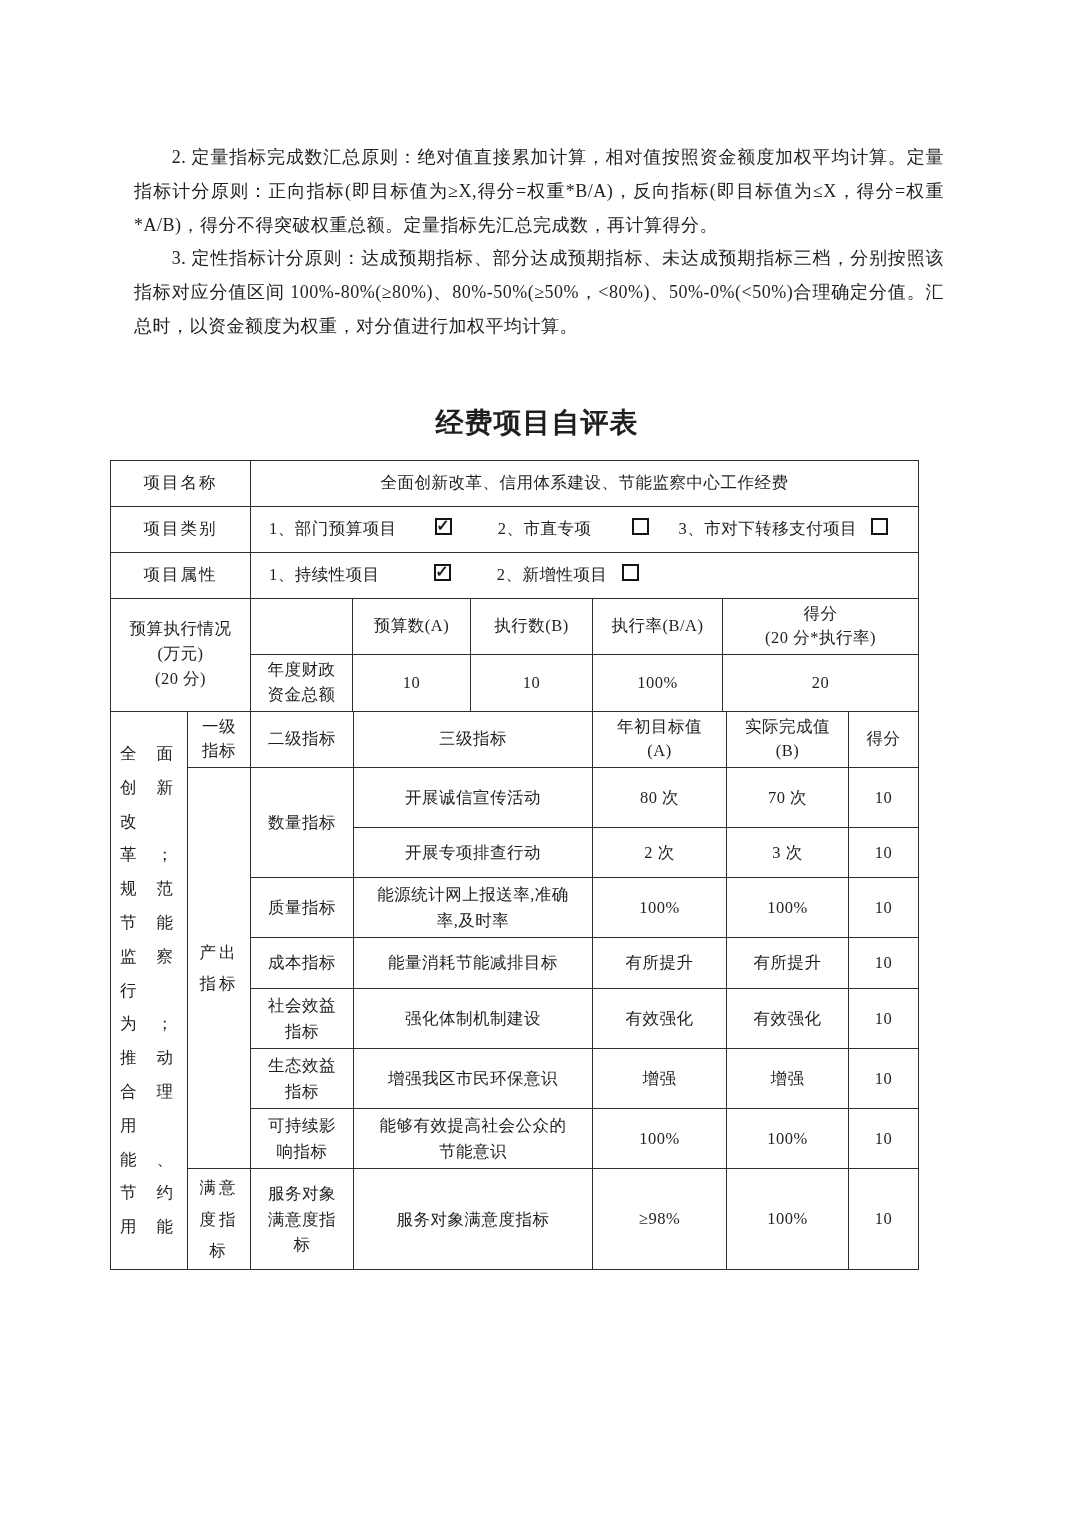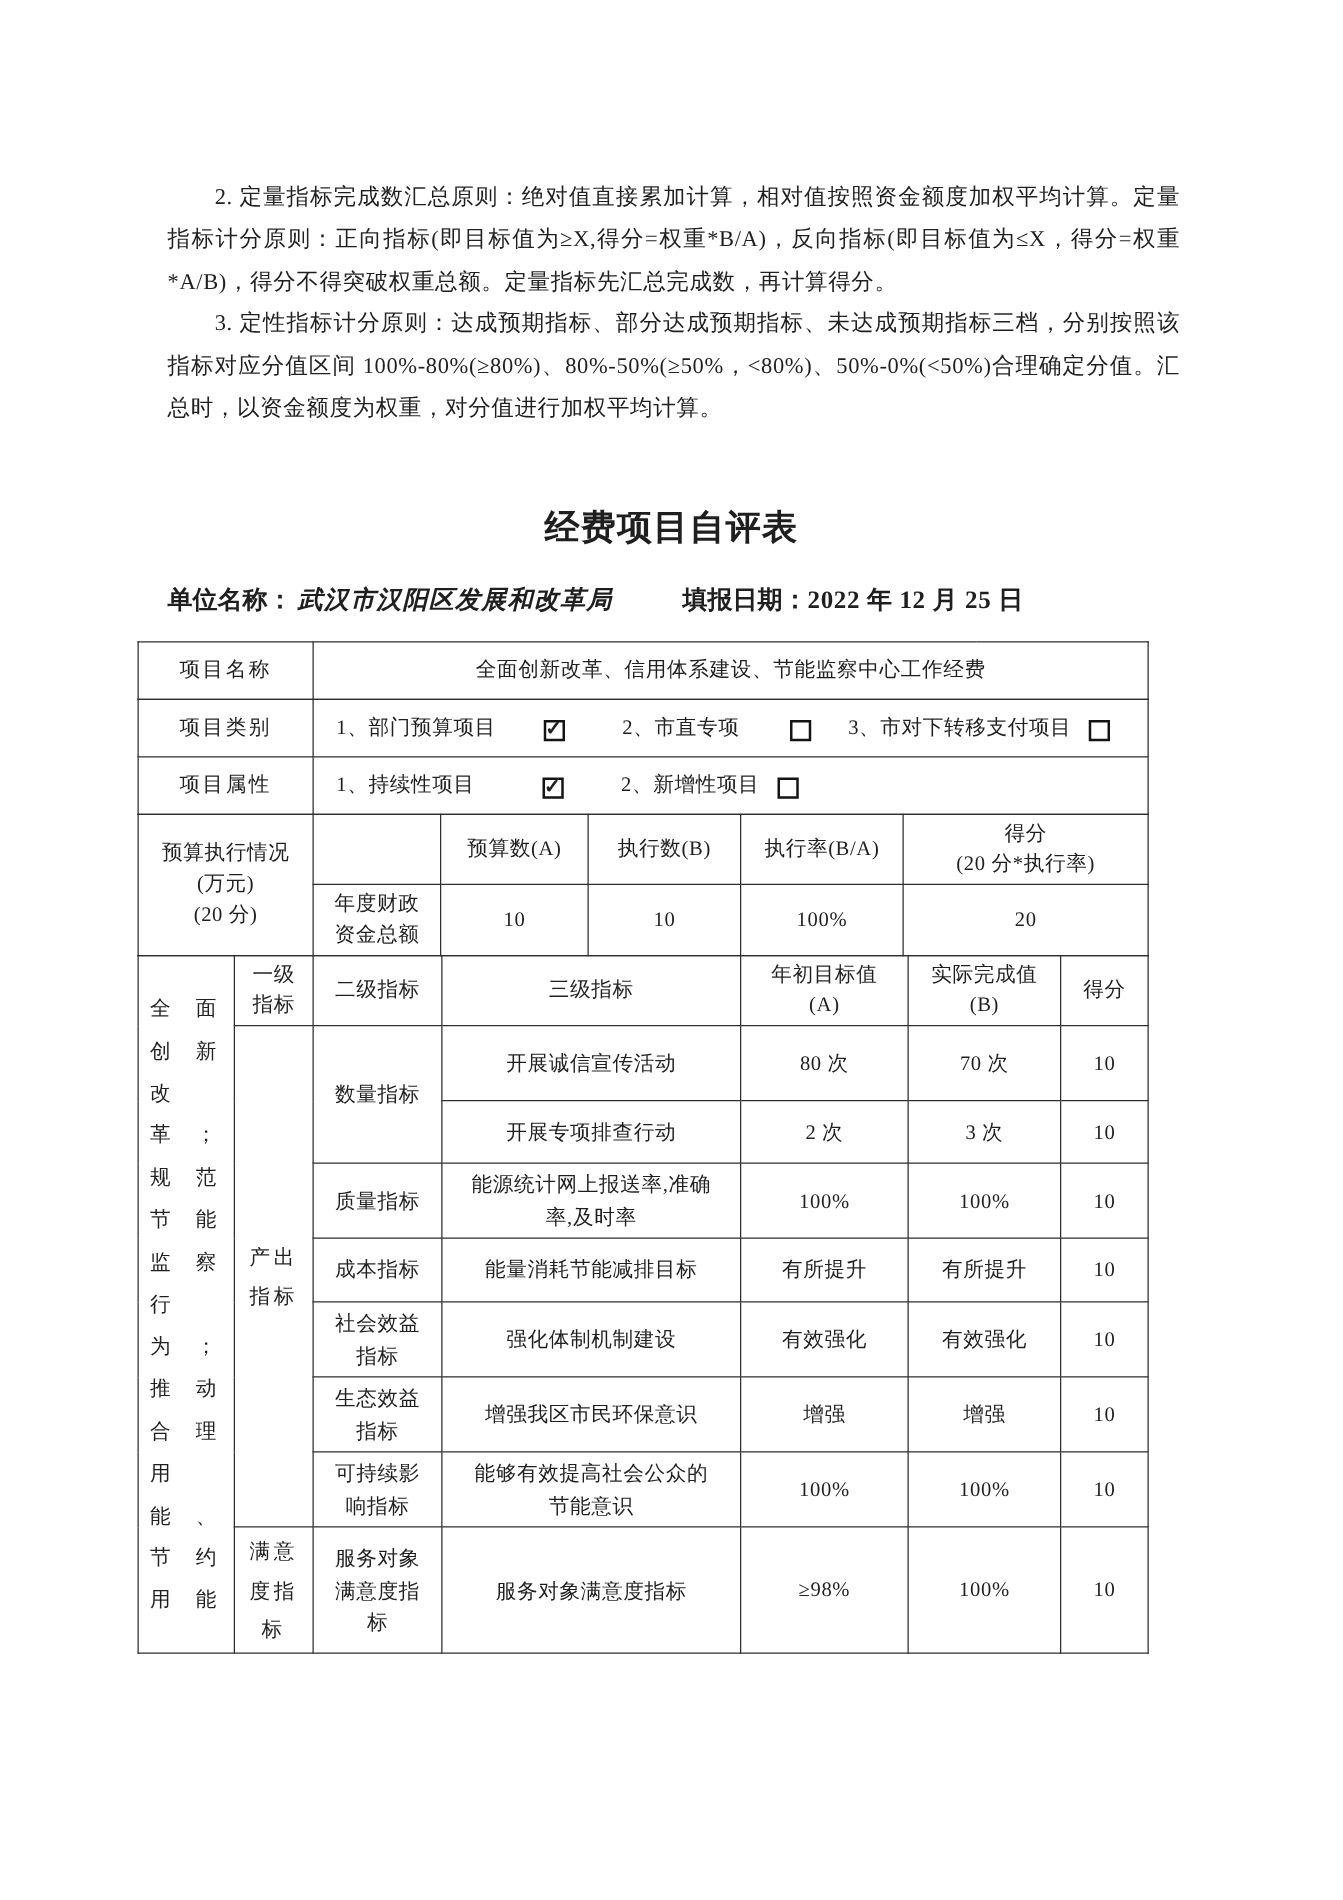--- a/index.html
+++ b/index.html
@@ -107,9 +107,6 @@
     <div class="line2">经费项目自评表</div>
   </div>
 
-  <div class="meta">
-    <span>单位名称：</span><span class="unit-value">武汉市汉阳区发展和改革局</span><span class="date-label">填报日期：</span><span class="date-value">2022 年 12 月 25 日</span>
-  </div>
 
   <div class="tbl-wrap">
 

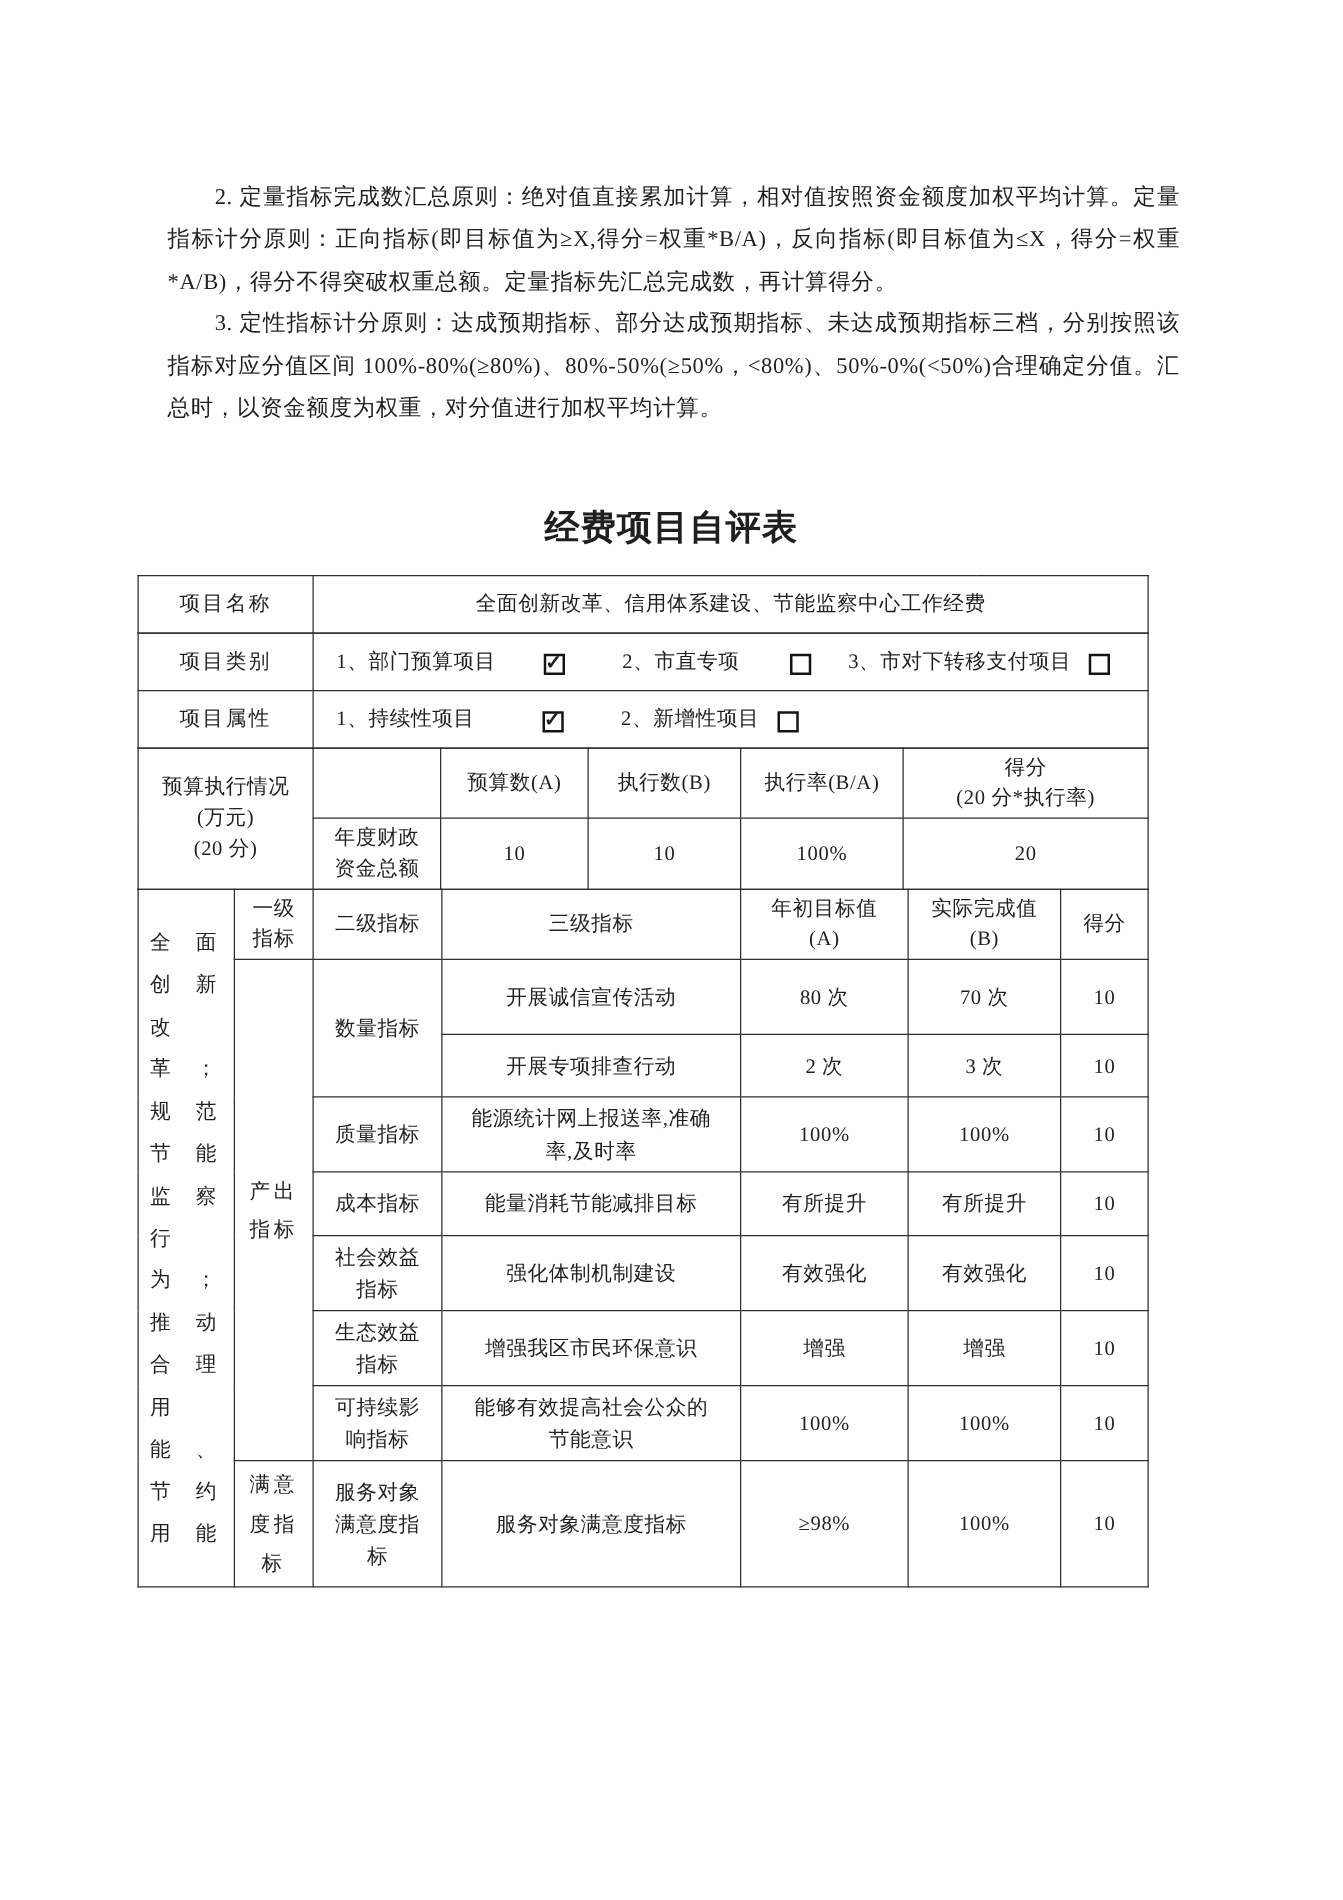--- a/index.html
+++ b/index.html
@@ -66,7 +66,7 @@
   .label-cell { letter-spacing: 2px; }
   .align-left { text-align: left; padding-left: 11px; }
   
-  .opt-flex { display: flex; align-items: flex-end; padding-left: 12px; }
+  .opt-flex { display: flex; align-items: flex-start; padding-left: 12px; }
   .cb {
     flex: none;
     width: 17px; height: 17px;

